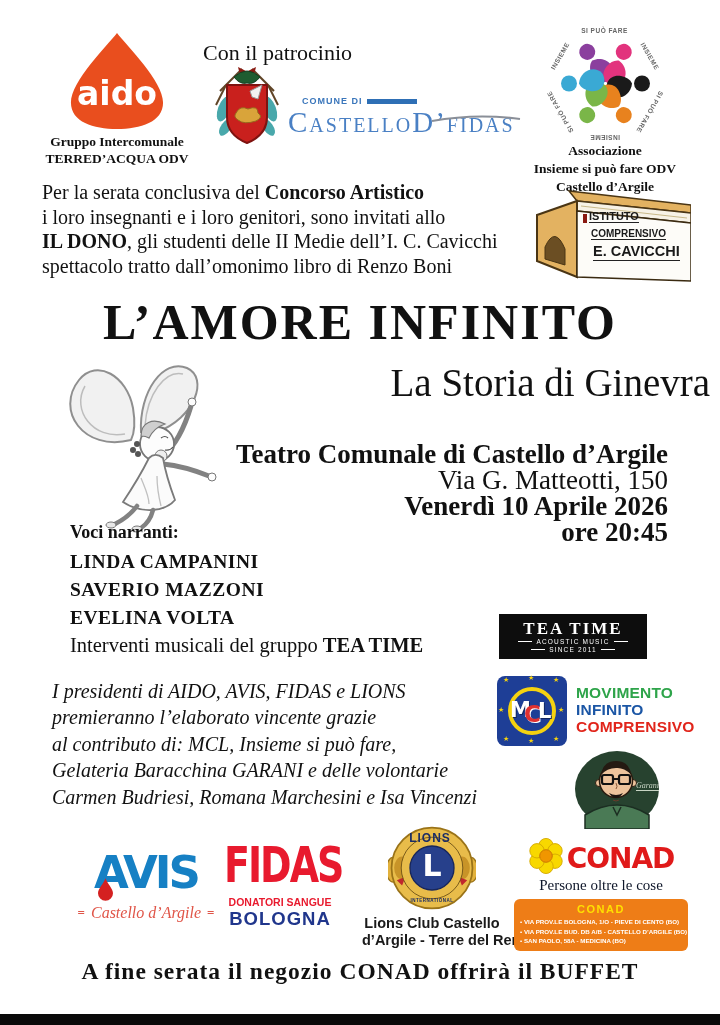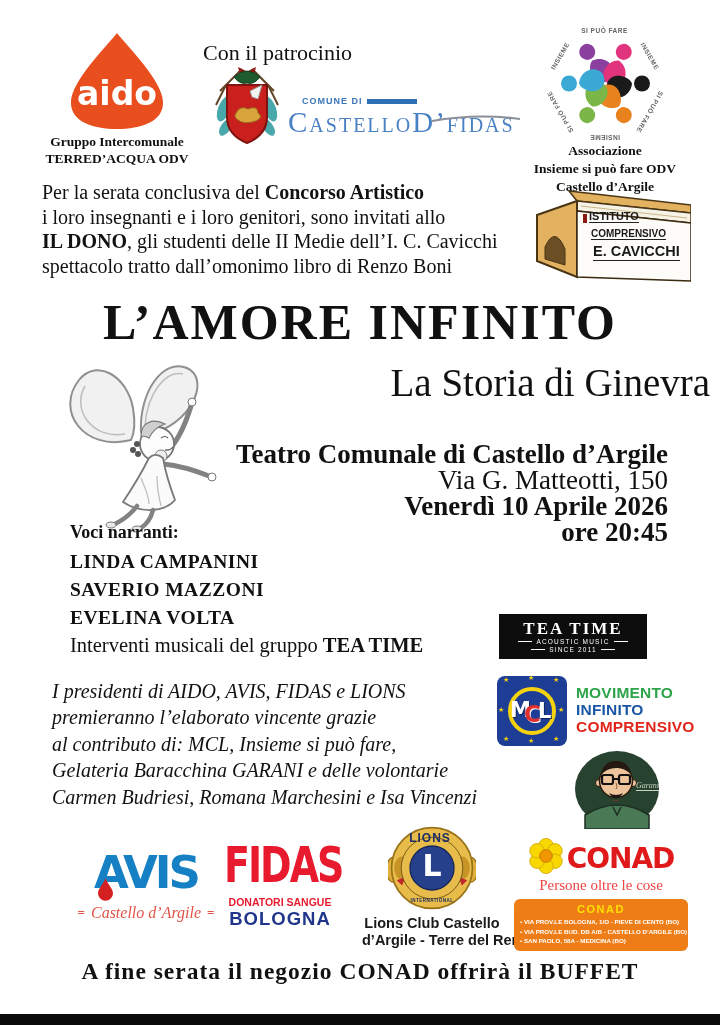--- a/index.html
+++ b/index.html
@@ -117,7 +117,7 @@
   .conad{left:514px;top:838px;width:174px;text-align:center;}
   .conad-top{display:flex;align-items:center;justify-content:center;gap:3px;}
   .conad-name{font-family:"DejaVu Sans",sans-serif;font-weight:bold;font-size:28px;color:#e01a1a;letter-spacing:-1px;}
-  .conad-tagline{font-size:15px;color:#ef4444;margin-top:-1px;}
+  .conad-tagline{font-size:15px;color:#0f172a;margin-top:-1px;}
   .conad-box{margin-top:5px;background:#ee7d17;border-radius:6px;padding:4px 6px 5px 6px;text-align:left;}
   .conad-box-title{text-align:center;font-family:"Liberation Sans",sans-serif;font-weight:bold;
                    font-size:11px;color:#ffe000;letter-spacing:1.5px;margin-bottom:2px;}

